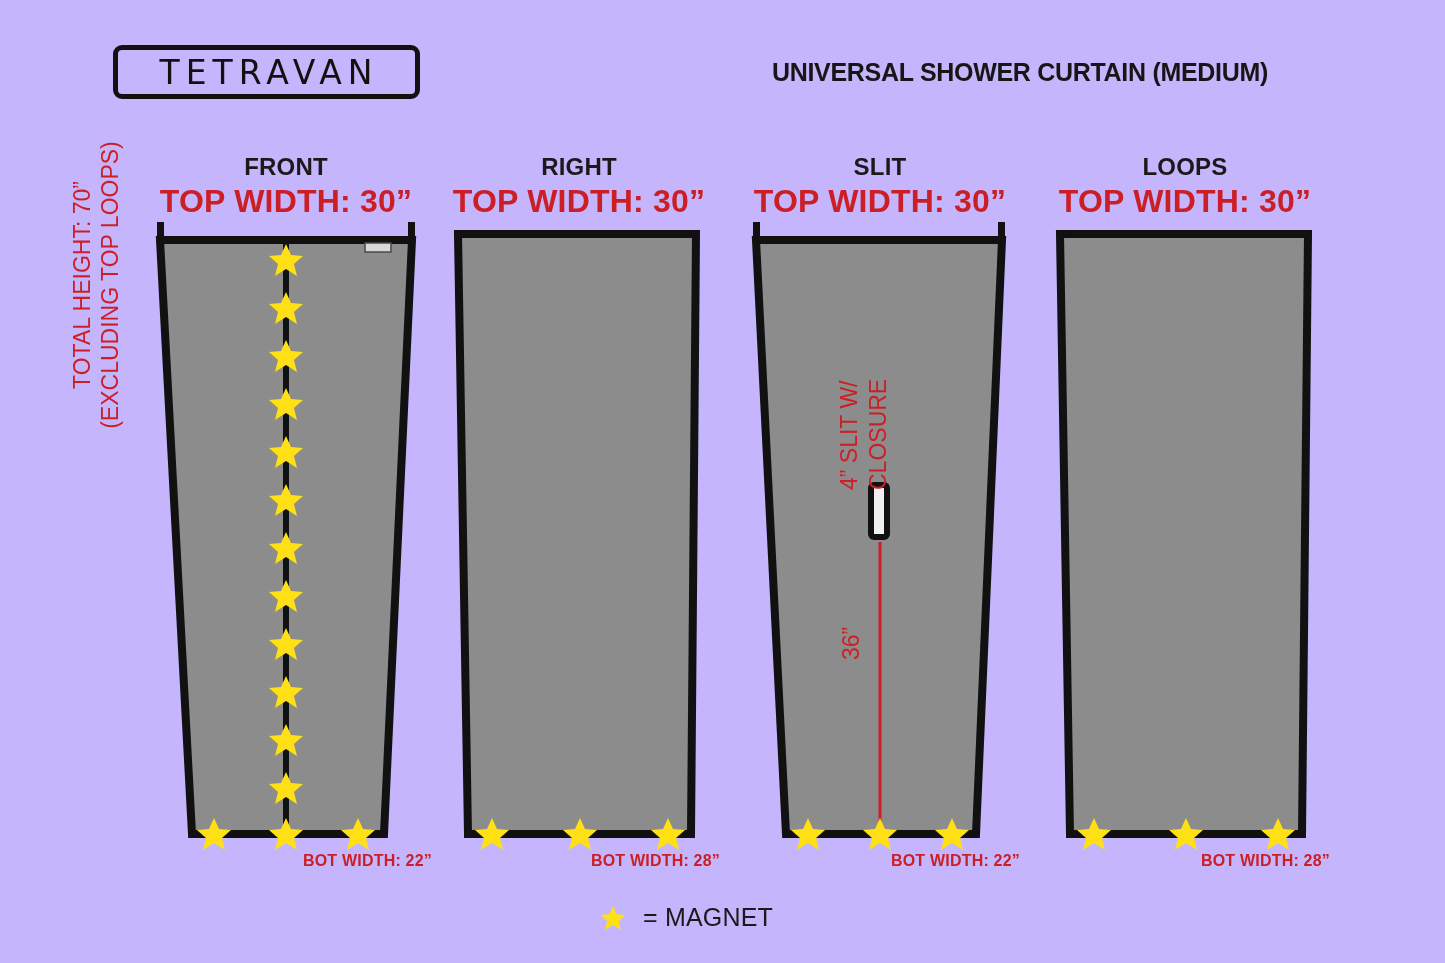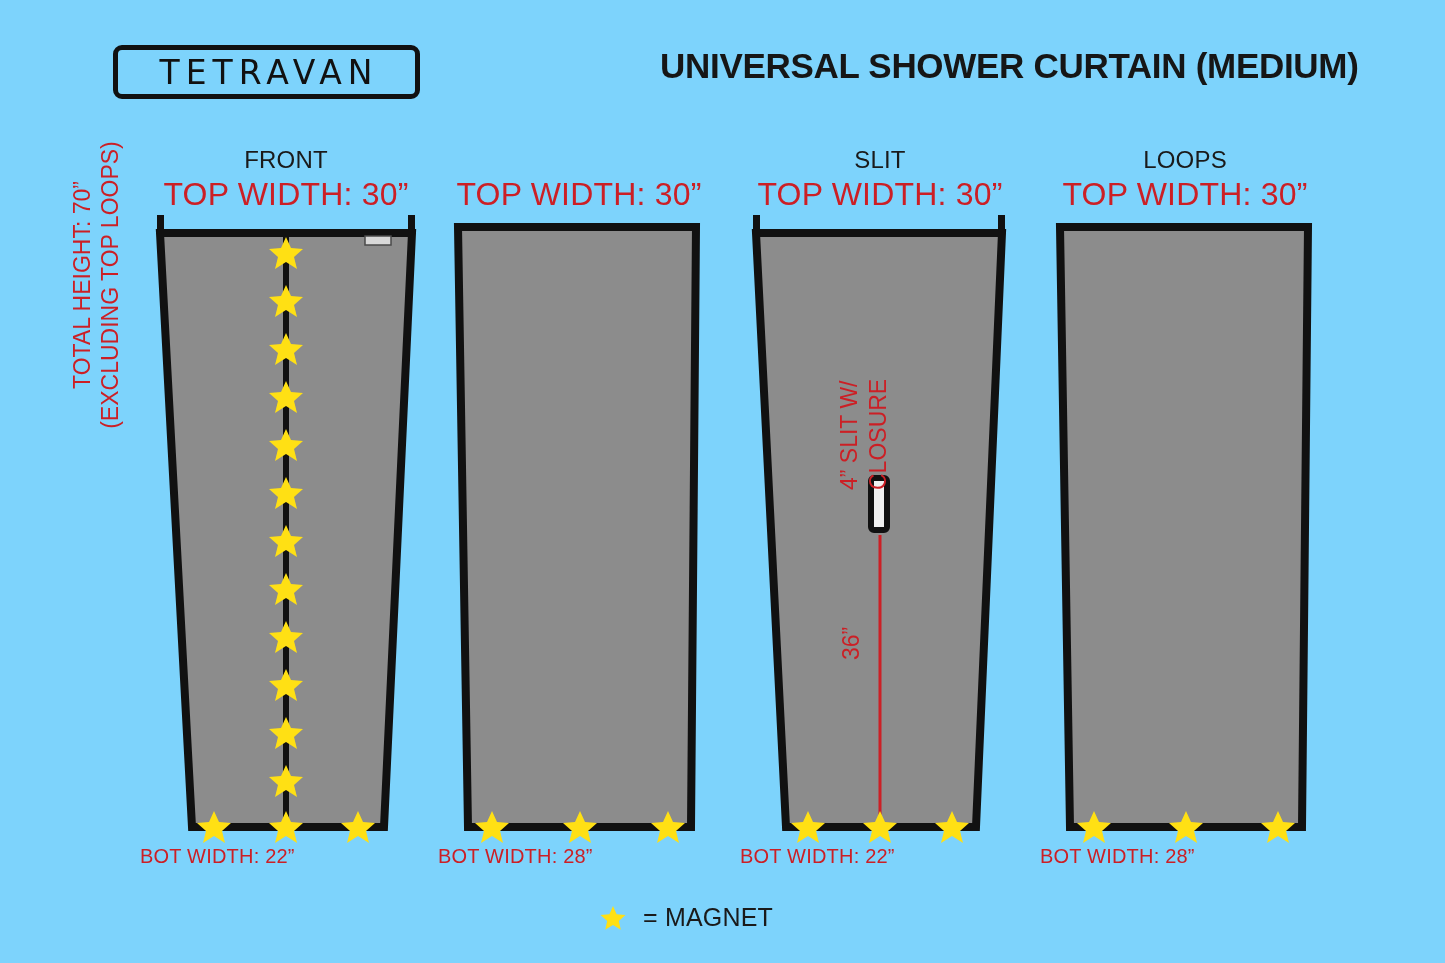--- a/index.html
+++ b/index.html
@@ -14,7 +14,7 @@
     position: relative;
     width: 1445px;
     height: 963px;
-    background: #7dd3fc;
+    background: #c4b5fd;
     overflow: hidden;
   }
 

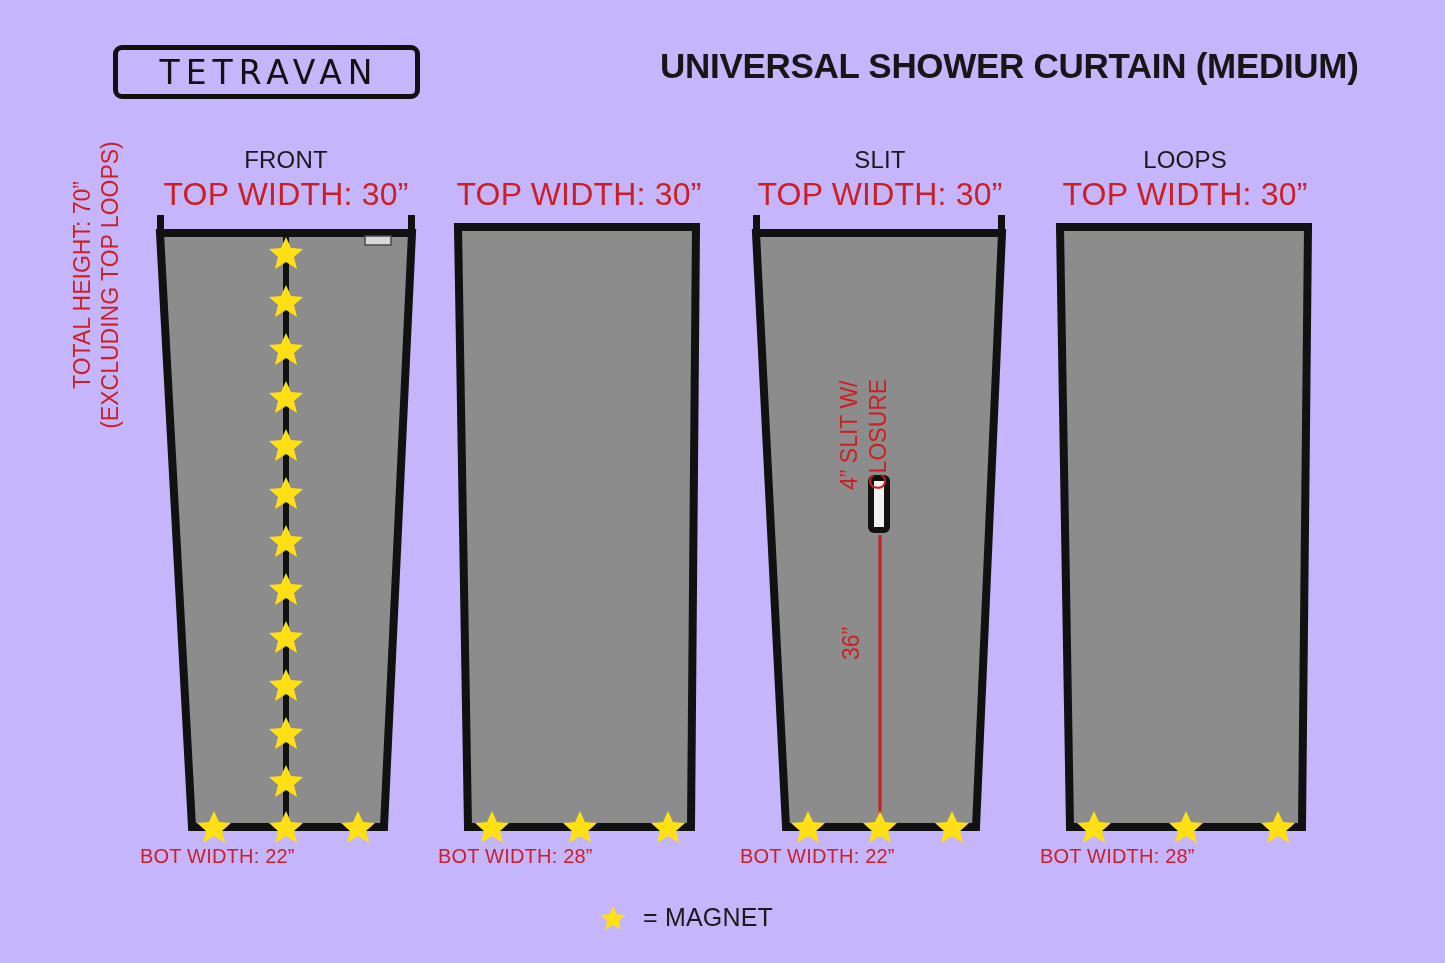--- a/index.html
+++ b/index.html
@@ -46,10 +46,11 @@
   #sheet-title {
     position: absolute;
     left: 660px;
-    top: 46px;
+    top: 58px;
     width: 720px;
+    text-align: center;
     font-family: "Liberation Sans", sans-serif;
-    font-size: 35px;
+    font-size: 25px;
     font-weight: bold;
     color: #161616;
     letter-spacing: -0.3px;

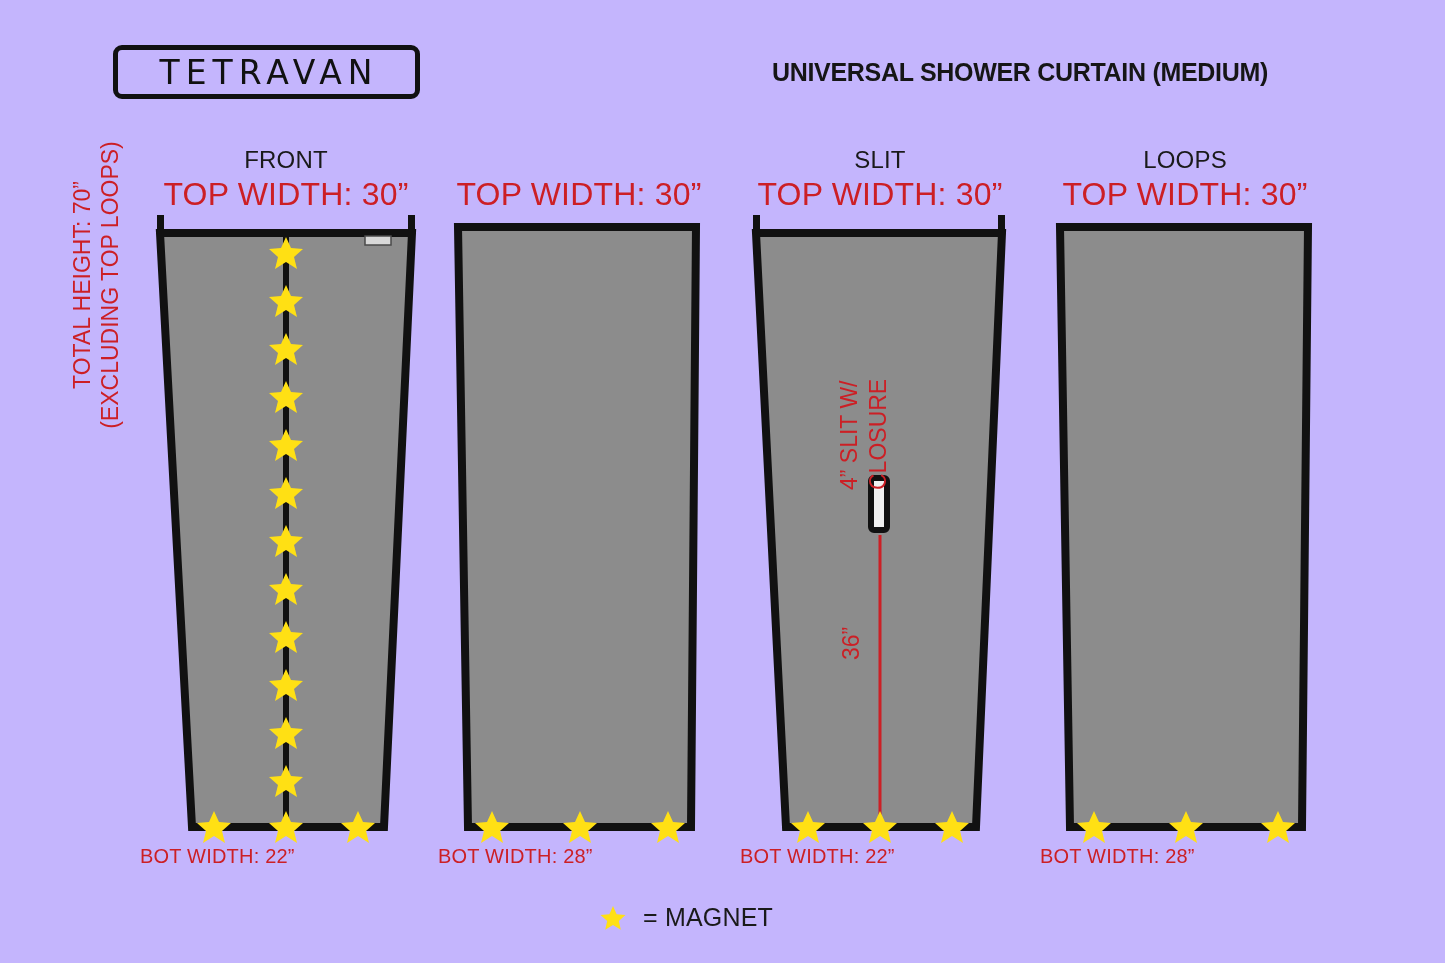--- a/index.html
+++ b/index.html
@@ -60,8 +60,9 @@
   
   .panel-group {
     position: absolute;
-    top: 0;
+    top: 7px;
     height: 809px;
+    font-weight: bold;
   }
   .panel-name {
     position: absolute;

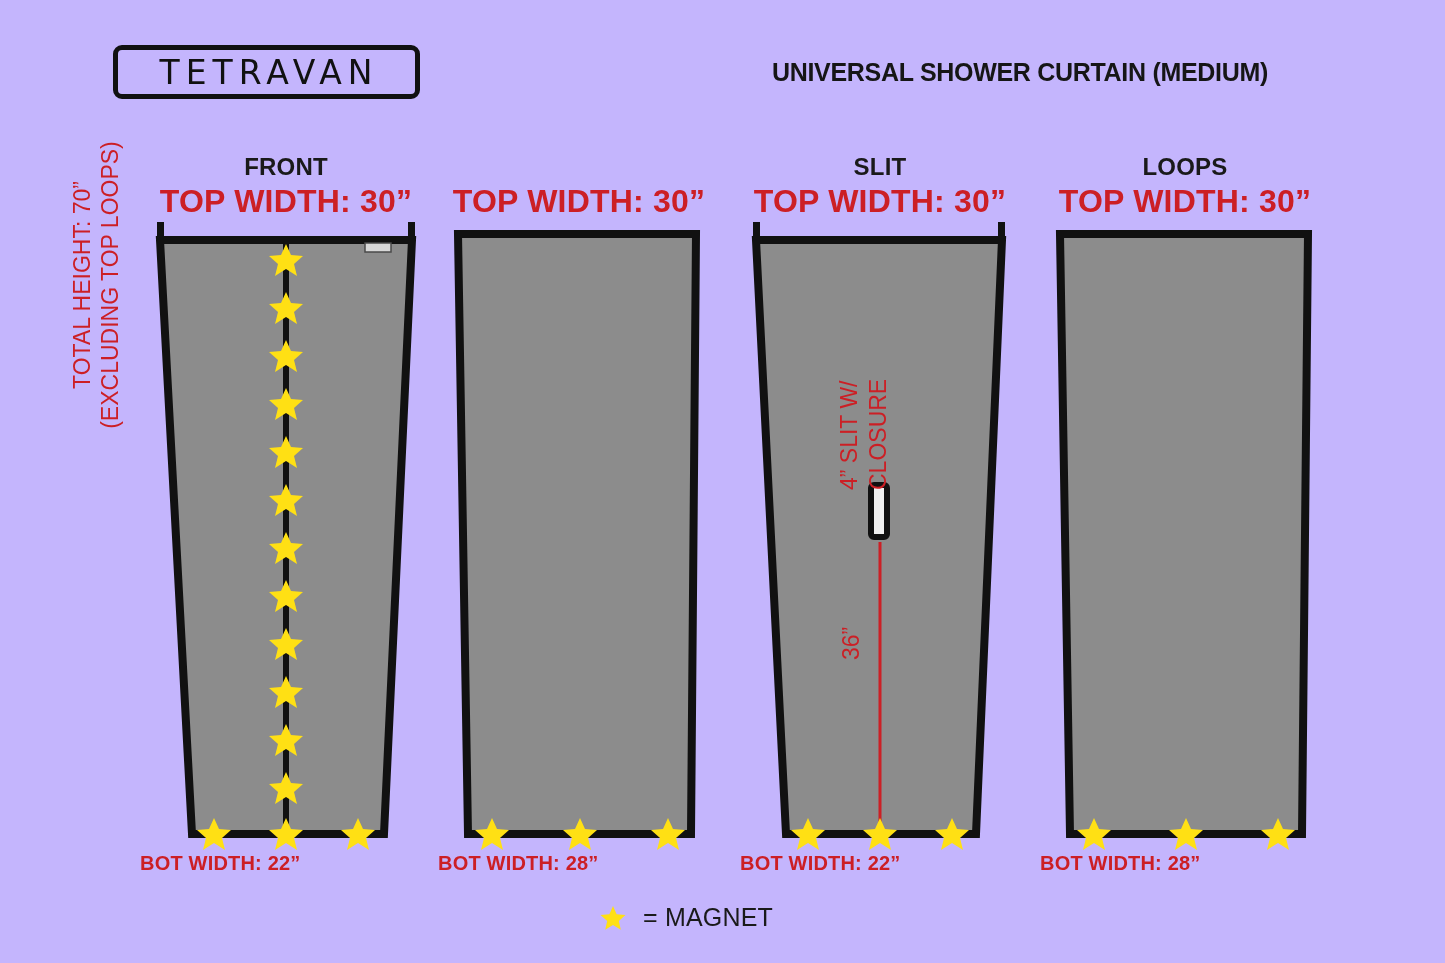--- a/index.html
+++ b/index.html
@@ -214,6 +214,7 @@
   </div>
 
   <div class="panel-group" style="left:438px;width:282px;">
+    <div class="panel-name">RIGHT</div>
     <div class="panel-topw">TOP WIDTH: 30”</div>
     <svg class="panel-svg" width="282" height="640" viewBox="0 0 282 640">
       <polygon points="20,22 258,22 253,622 30,622" fill="#8c8c8c" stroke="#111111" stroke-width="8" stroke-linejoin="miter"></polygon>

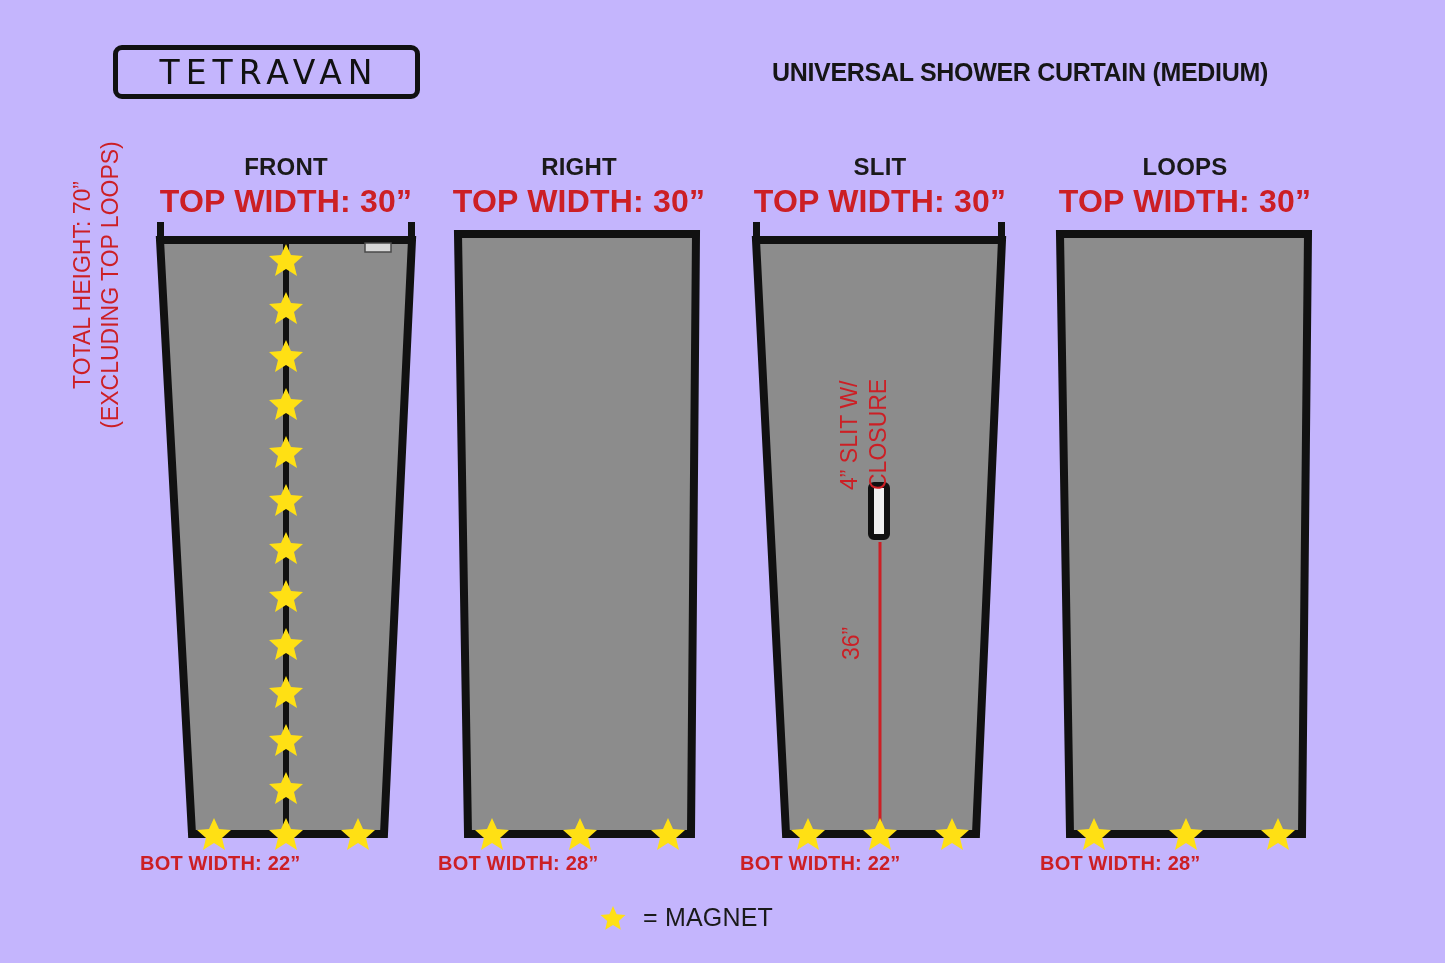--- a/index.html
+++ b/index.html
@@ -87,8 +87,8 @@
     position: absolute;
     top: 845px;
     width: 100%;
-    text-align: left;
-    font-size: 20px;
+    text-align: right;
+    font-size: 16px;
     color: #cc1f25;
     letter-spacing: 0.2px;
     white-space: nowrap;

